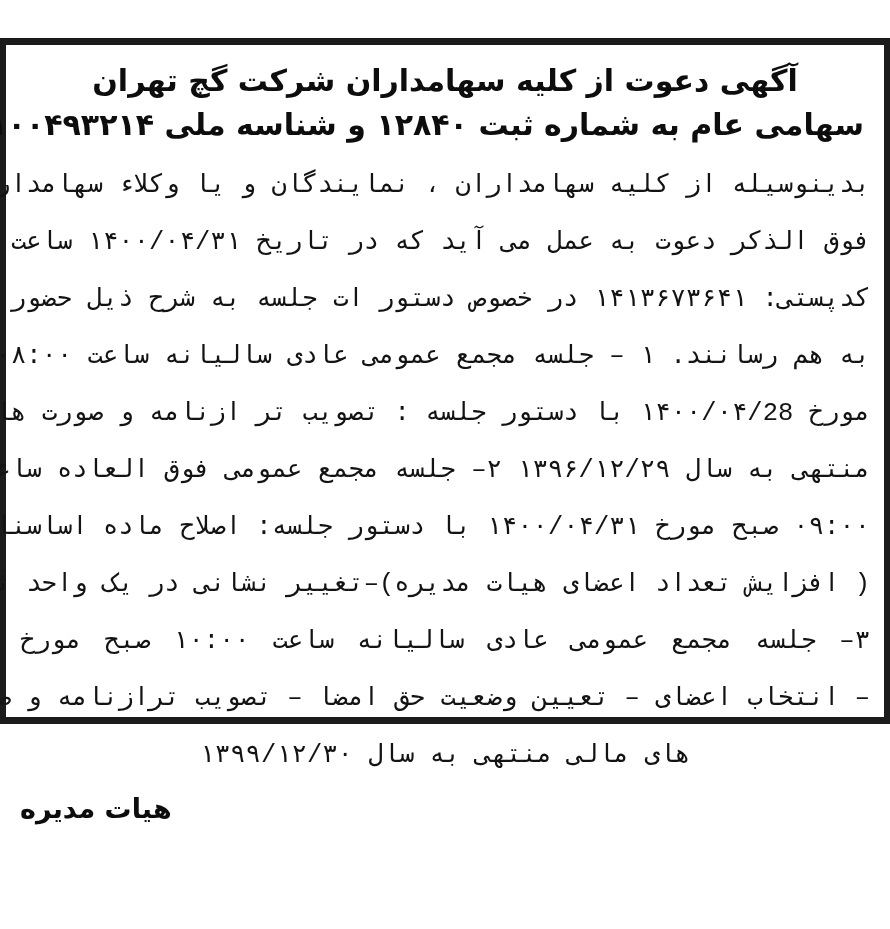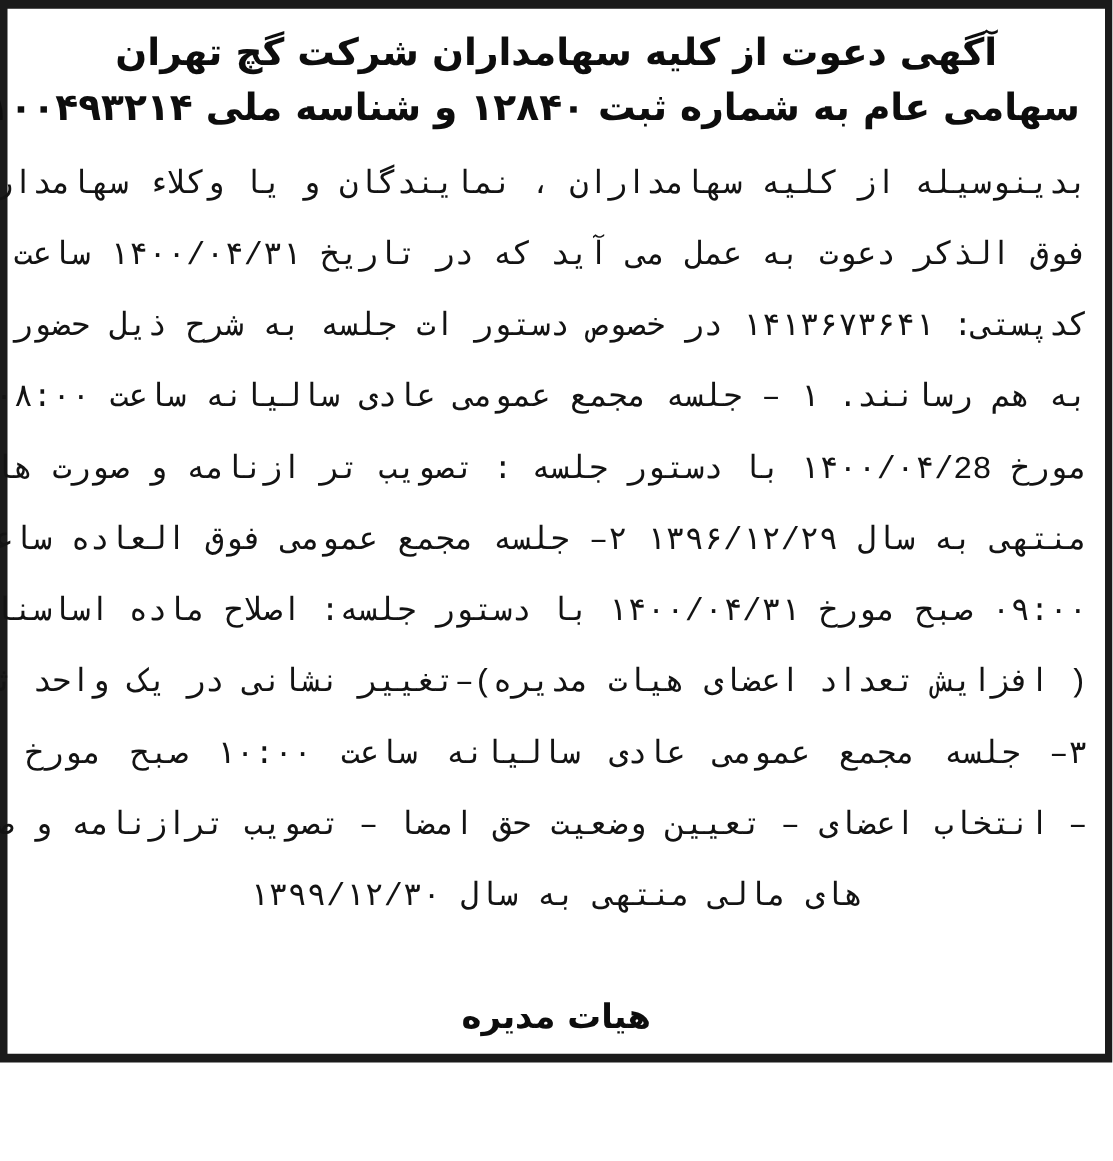--- a/index.html
+++ b/index.html
@@ -17,7 +17,7 @@
   .notice {
     box-sizing: border-box;
     width: 890px;
-    height: 850px;
+    height: 686px;
     background: #ffffff;
     border-top: 7px solid #1b1b1b;
     border-bottom: 7px solid #1b1b1b;
@@ -26,6 +26,7 @@
     padding: 6px 14px 4px 14px;
     display: flex;
     flex-direction: column;
+    margin-top: 38px;
   }
   .title-block {
     text-align: center;

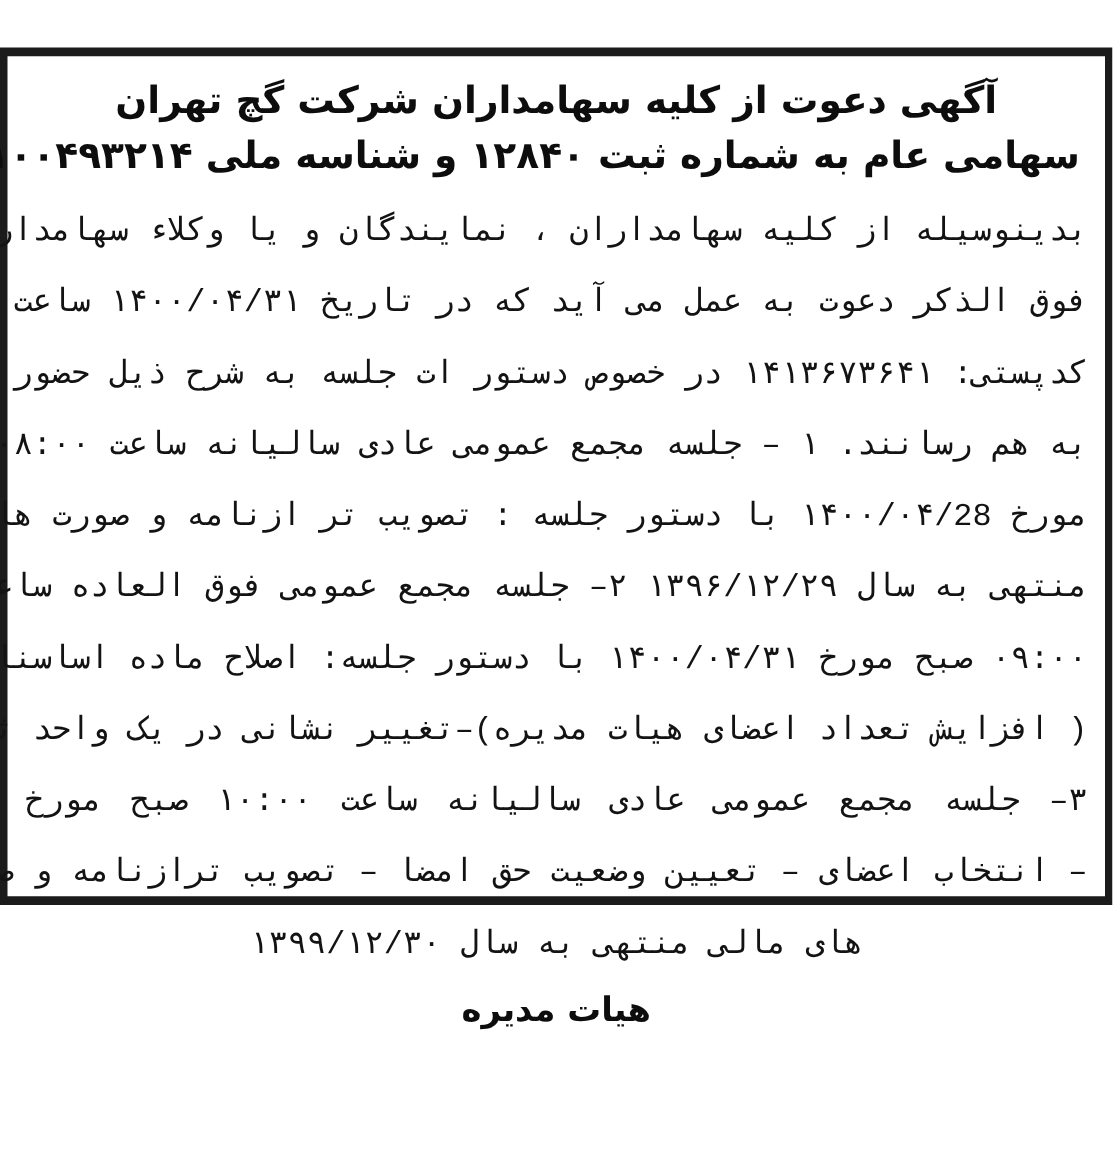--- a/index.html
+++ b/index.html
@@ -68,7 +68,7 @@
     font-weight: bold;
     line-height: 46px;
     color: #0d0d0d;
-    text-align: center;
+    text-align: left;
     direction: rtl;
   }
 </style>

